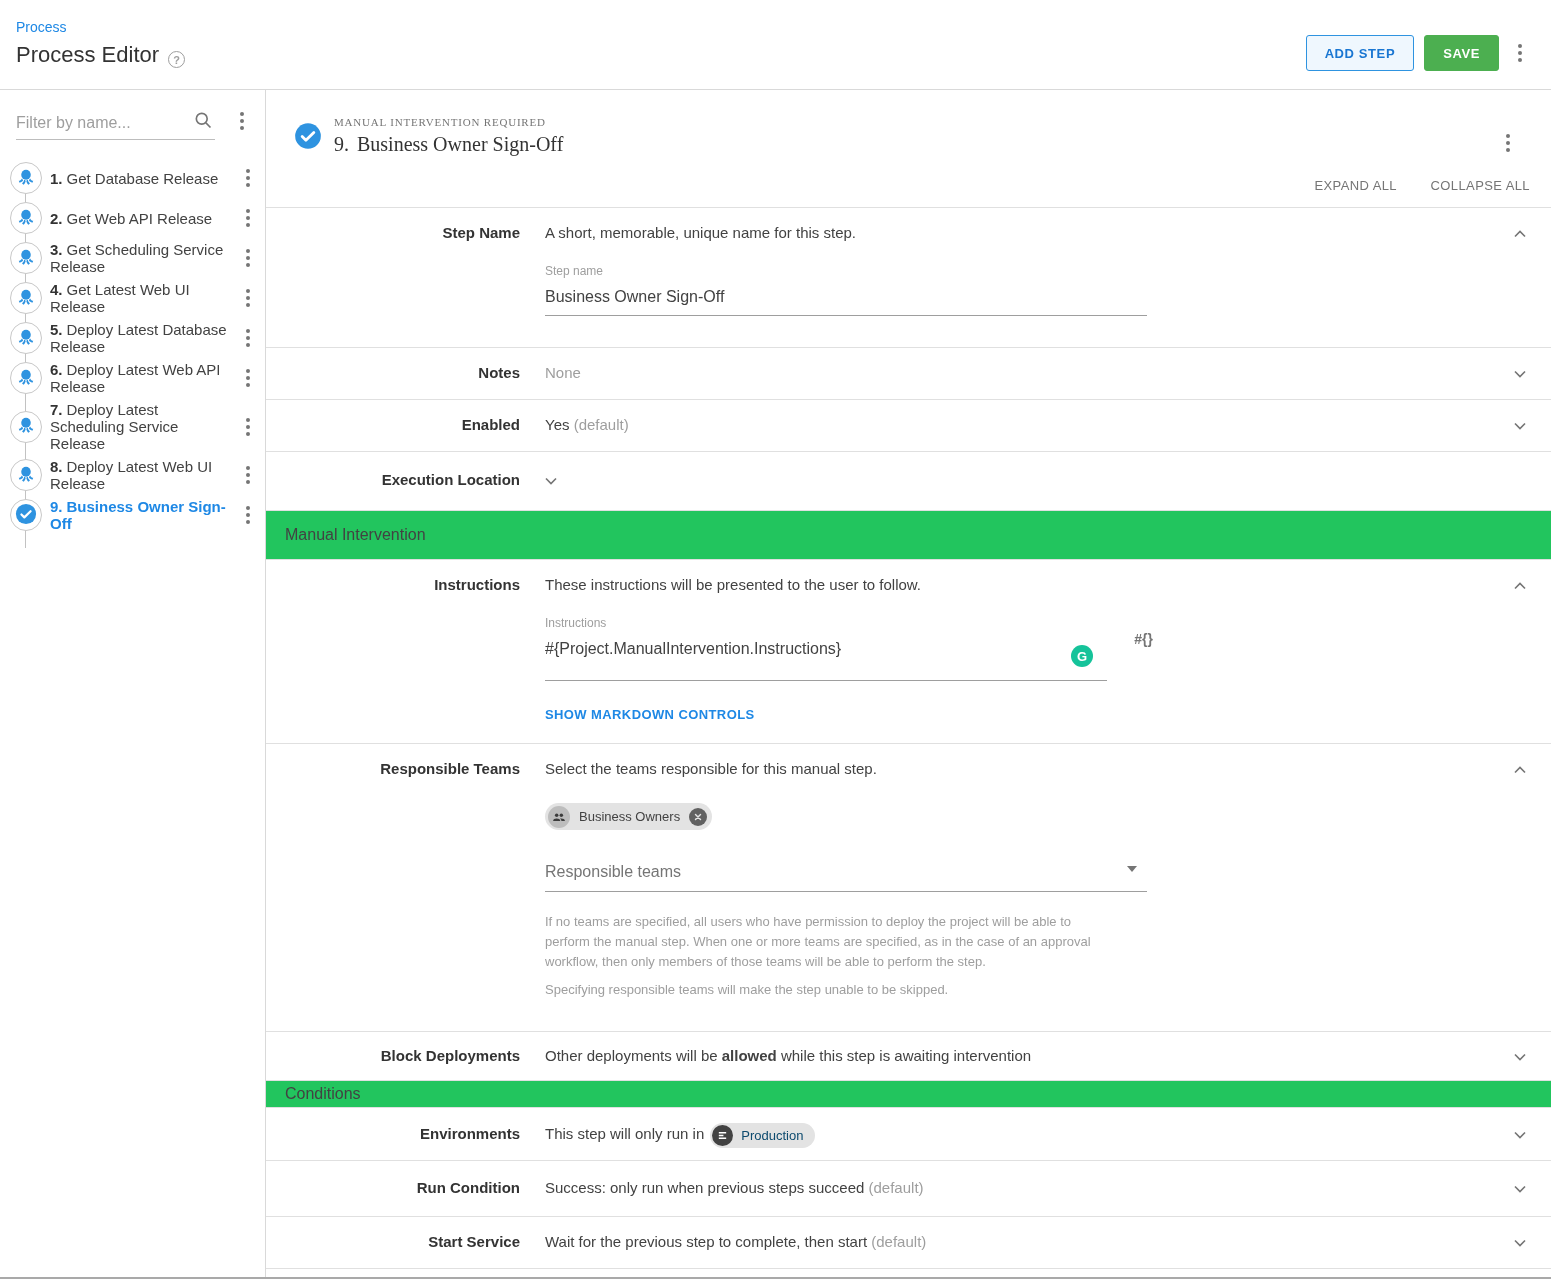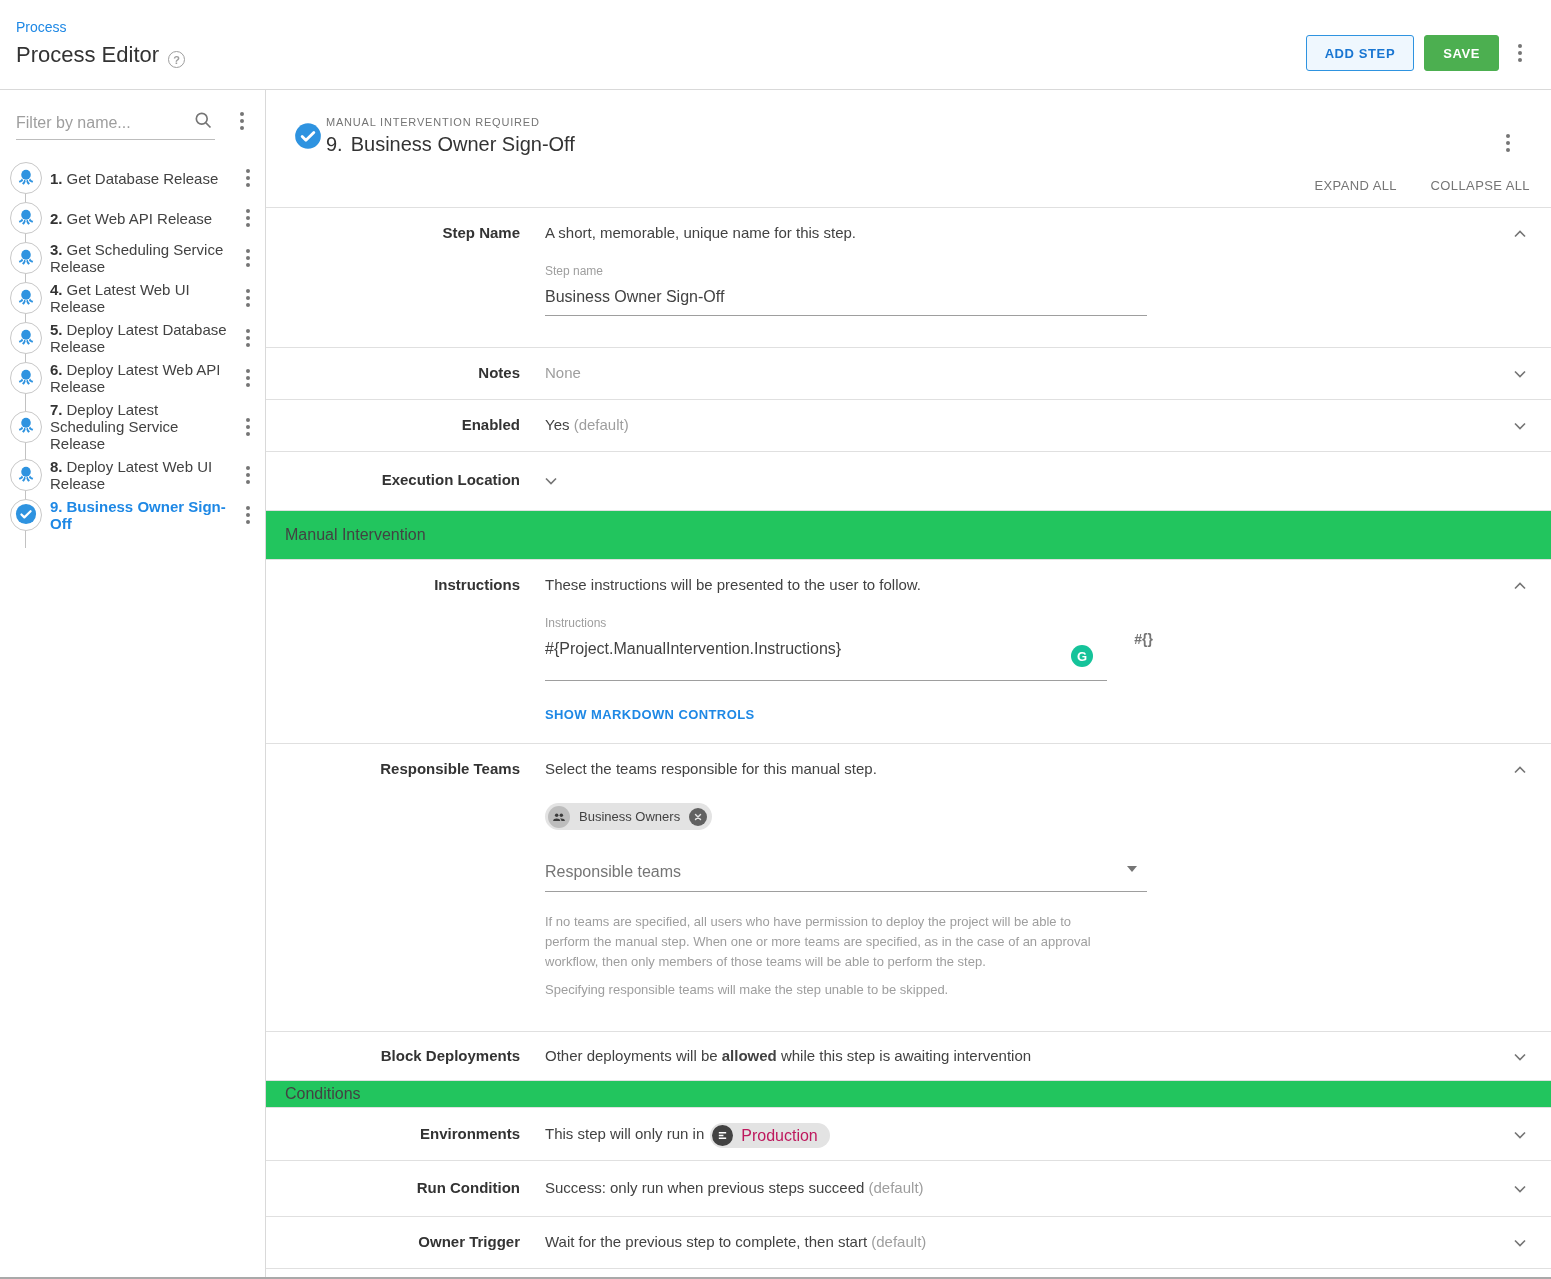--- a/index.html
+++ b/index.html
@@ -48,7 +48,7 @@
   
   .main-head { display:flex; align-items:flex-start; padding:26px 0 0 28px; position:relative; }
   .head-icon { width:28px; height:28px; flex-shrink:0; margin-top:6px; }
-  .head-text { margin-left:4px; }
+  .head-text { margin-left:12px;font-family:Liberation Serif, serif; }
   .status-label { font-size:11px; letter-spacing:.8px; color:#757575; }
   .step-title { font-size:20px; color:#333; margin-top:5px; font-weight:400; }
   .step-title .num { margin-right:8px; }

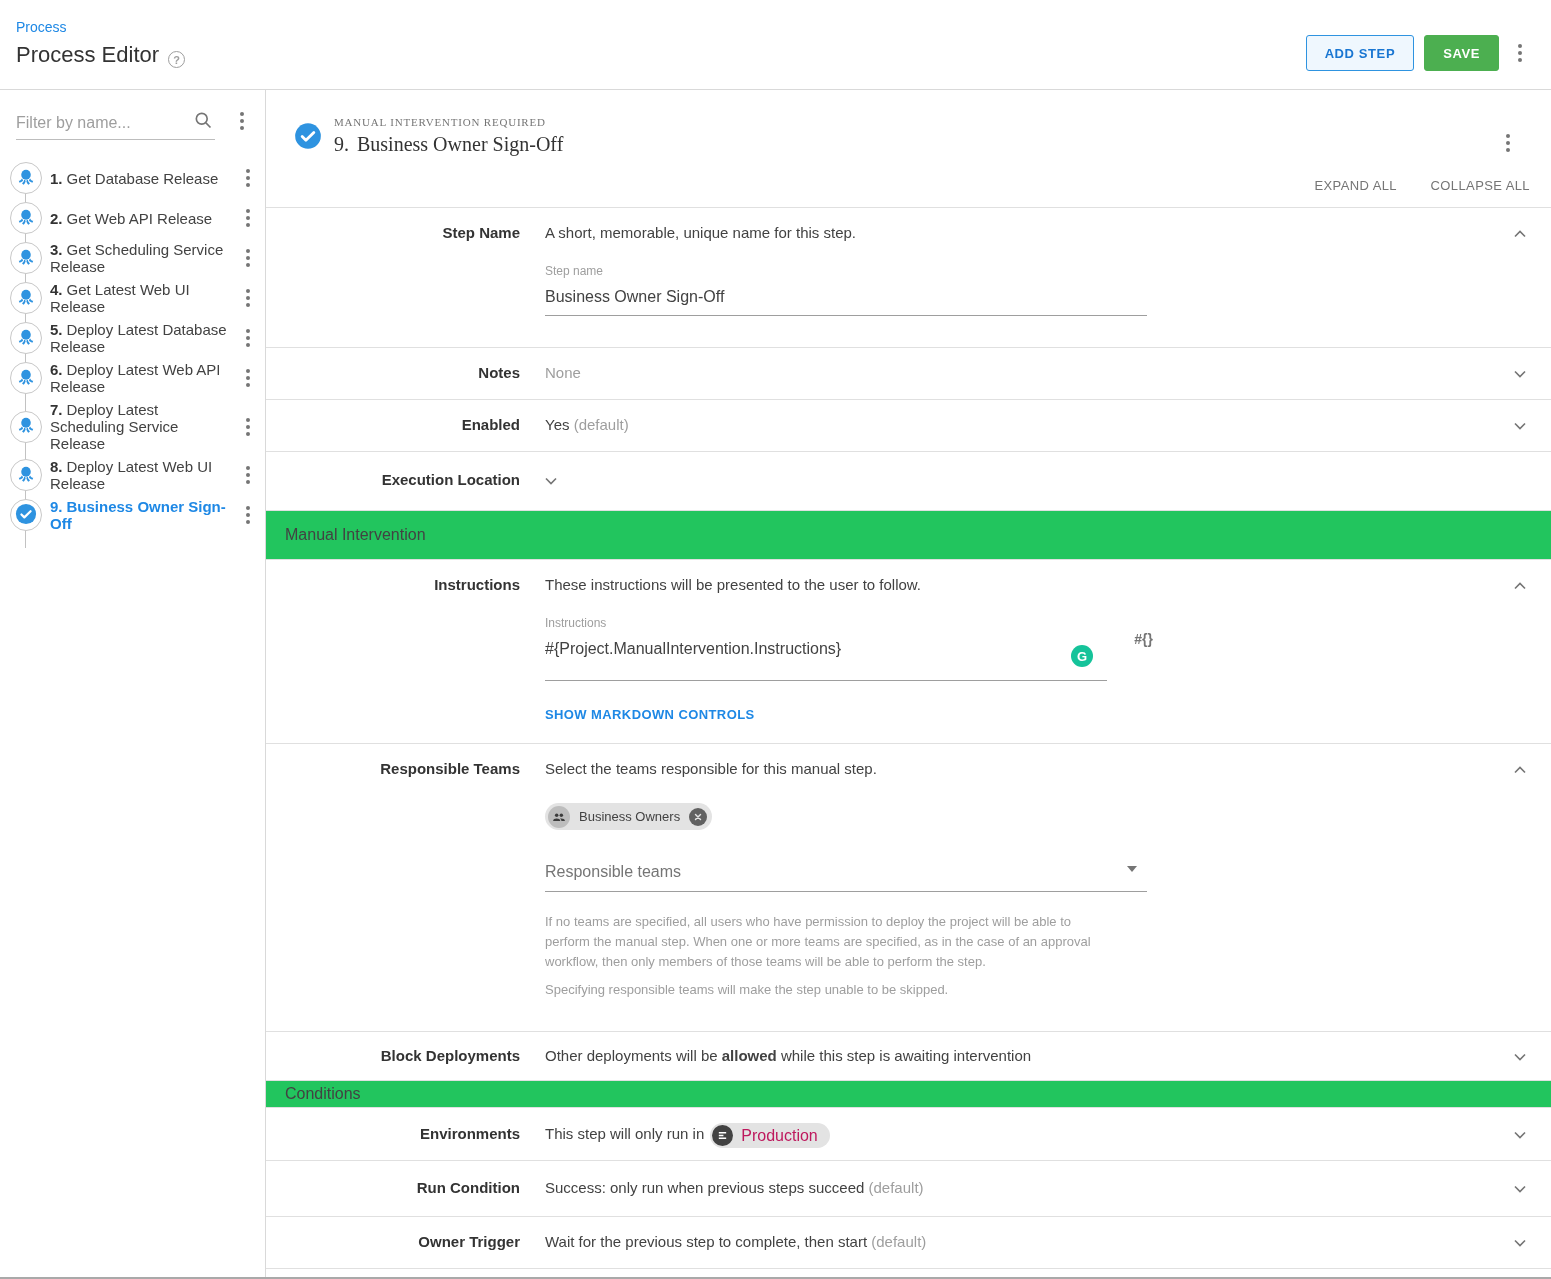--- a/index.html
+++ b/index.html
@@ -93,7 +93,7 @@
   .chip .chip-close { width:18px; height:18px; border-radius:50%; background:#616161; display:flex; align-items:center; justify-content:center; cursor:pointer; }
   .chip-sm { display:inline-flex; align-items:center; background:#e3e3e3; border-radius:13px; height:25px; padding:0 12px 0 2px; vertical-align:middle; margin-left:6px; cursor:pointer; }
   .chip-sm .chip-avatar { width:21px; height:21px; border-radius:50%; background:#424242; display:flex; align-items:center; justify-content:center; }
-  .chip-sm .chip-label { font-size:16px; color:#be185d; margin-left:8px; }
+  .chip-sm .chip-label { font-size:13px; color:#0c4a6e; margin-left:8px; }
 
   .teams-select { position:relative; width:602px; margin-top:26px; border-bottom:1px solid #9e9e9e; padding:6px 0 10px 0; cursor:pointer; }
   .teams-select .placeholder { font-size:16px; color:#757575; }

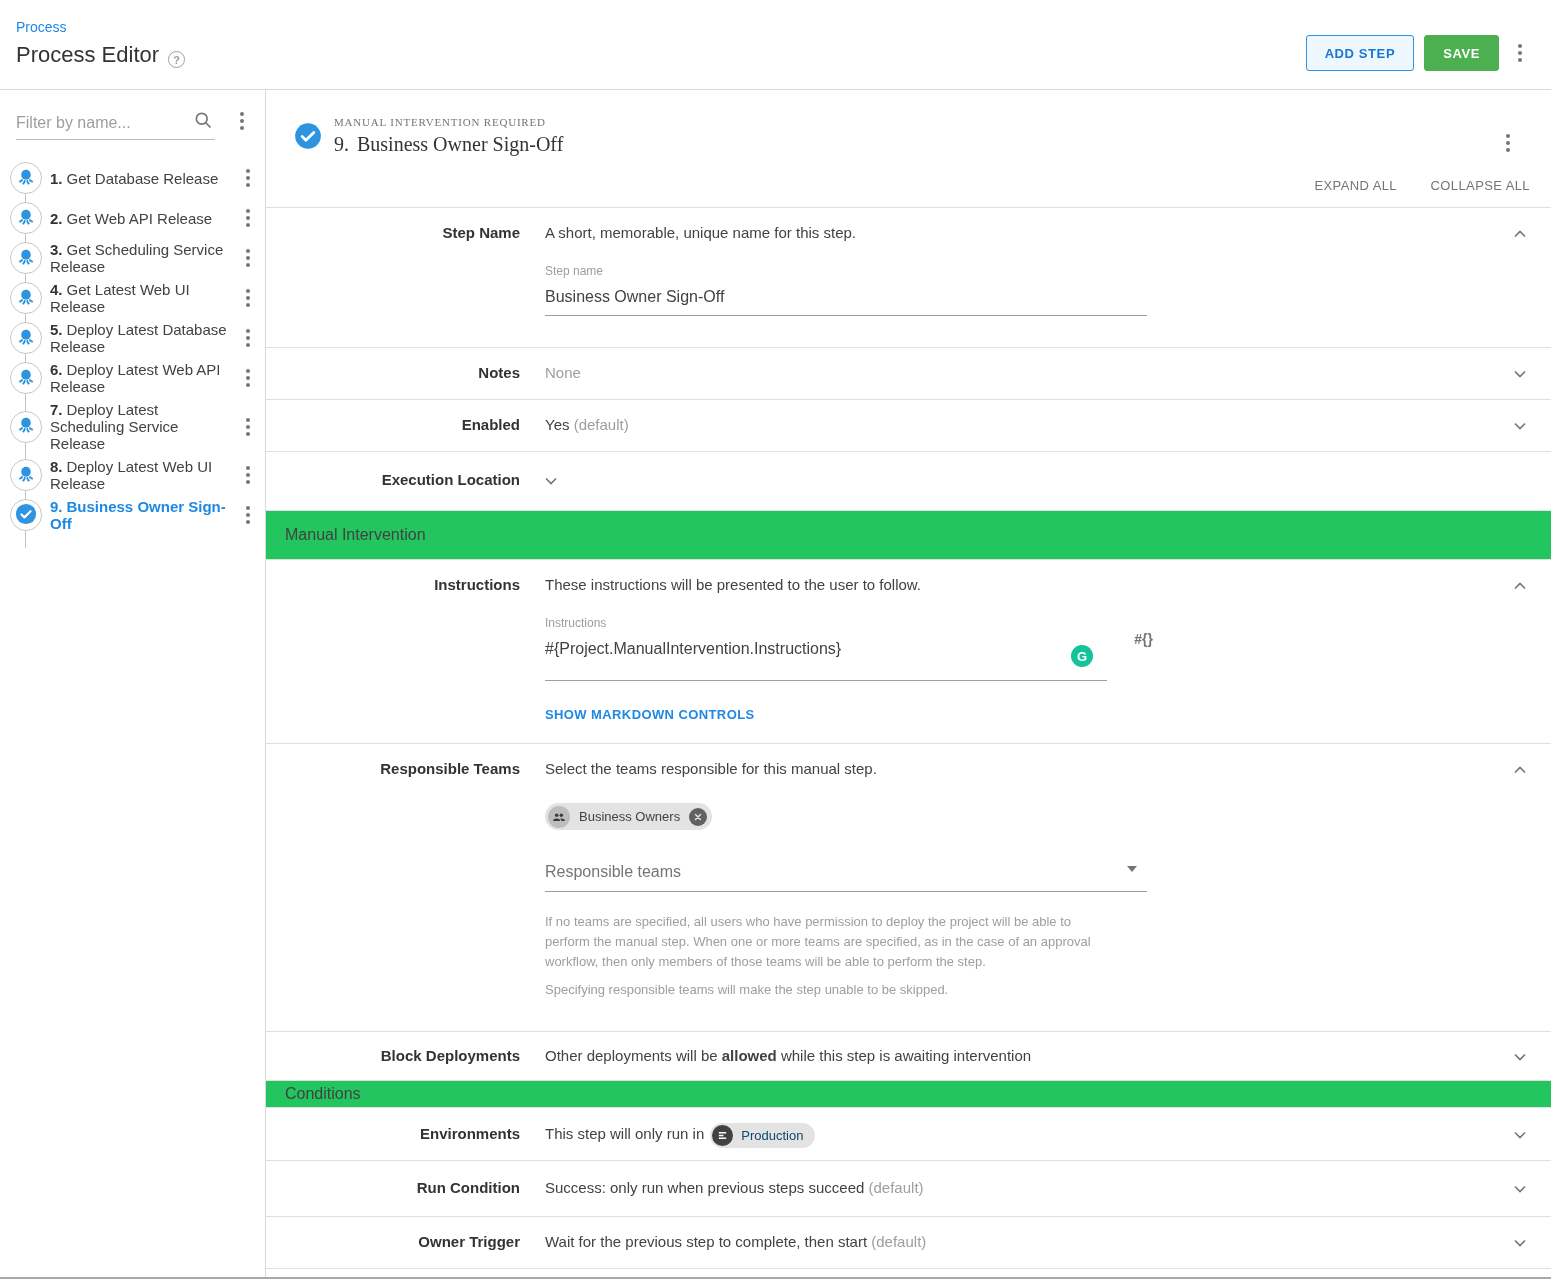--- a/index.html
+++ b/index.html
@@ -511,7 +511,7 @@
       </div>
 
       <div class="row">
-        <div class="row-label">Owner Trigger</div>
+        <div class="row-label">Start Service</div>
         <div class="row-content"><span>Wait for the previous step to complete, then start </span><span class="gray">(default)</span></div>
         <div class="row-chev chev">
           <svg width="20" height="20" viewBox="0 0 24 24" fill="none" stroke="#757575" stroke-width="2">

